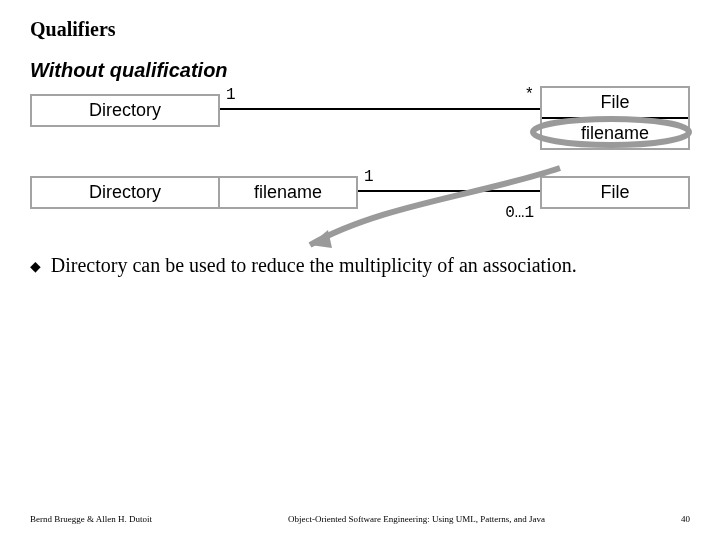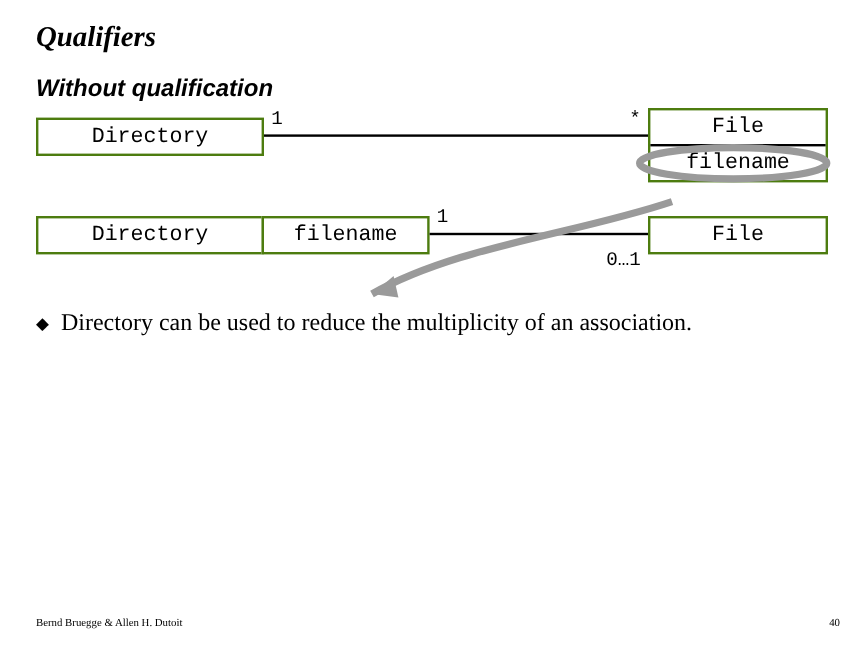--- a/index.html
+++ b/index.html
@@ -19,8 +19,7 @@
     height: 100%;
   }
   h1 {
-    font-size: 24px;
-    font-style: italic;
+    font-size: 20px;
     font-weight: bold;
     margin: 0 0 18px 0;
   }

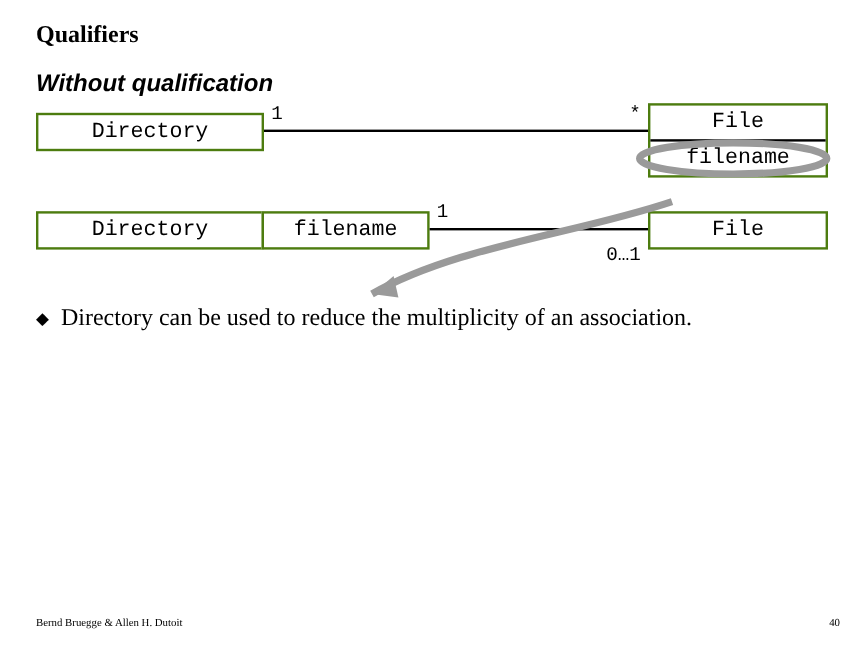--- a/index.html
+++ b/index.html
@@ -37,9 +37,9 @@
   }
   .umlbox {
     position: absolute;
-    border: 2px solid #4d7c0f;
+    border: 2px solid #a3a3a3;
     background: #fff;
-    font-family: Liberation Mono, monospace;
+    font-family: Liberation Sans, sans-serif;
     font-size: 18px;
     text-align: center;
   }

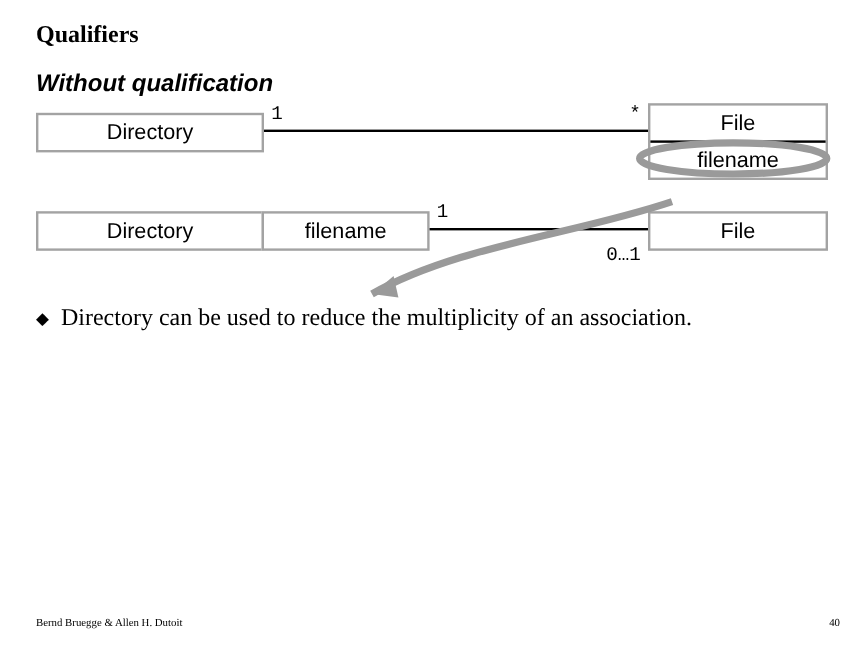--- a/index.html
+++ b/index.html
@@ -74,7 +74,7 @@
     position: absolute;
     bottom: 16px;
     left: 30px;
-    right: 20px;
+    right: 30px;
     display: flex;
     justify-content: space-between;
     font-size: 9px;

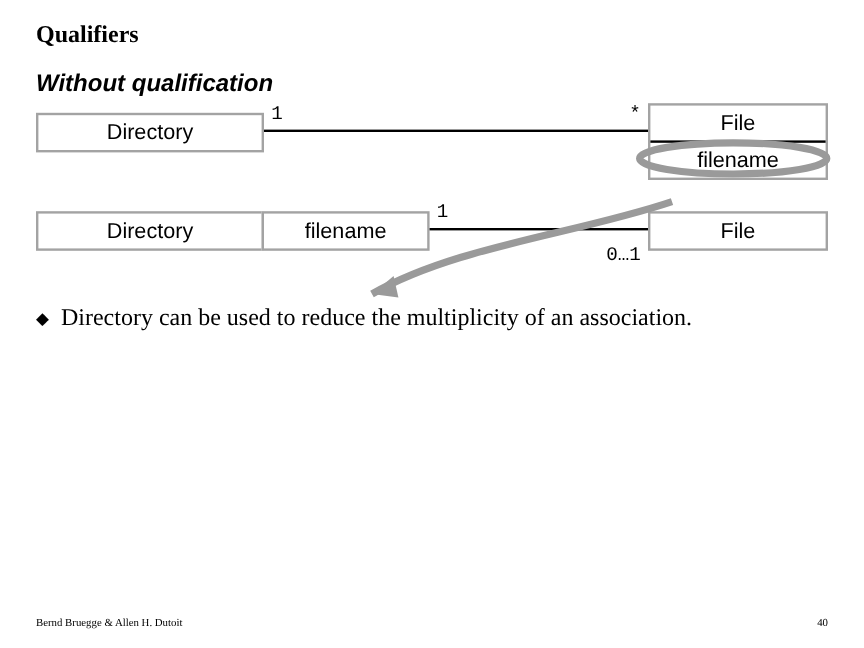--- a/index.html
+++ b/index.html
@@ -146,6 +146,7 @@
 
   <div class="footer">
     <span>Bernd Bruegge &amp; Allen H. Dutoit</span>
+    <span>Object-Oriented Software Engineering: Using UML, Patterns, and Java</span>
     <span>40</span>
   </div>
 

